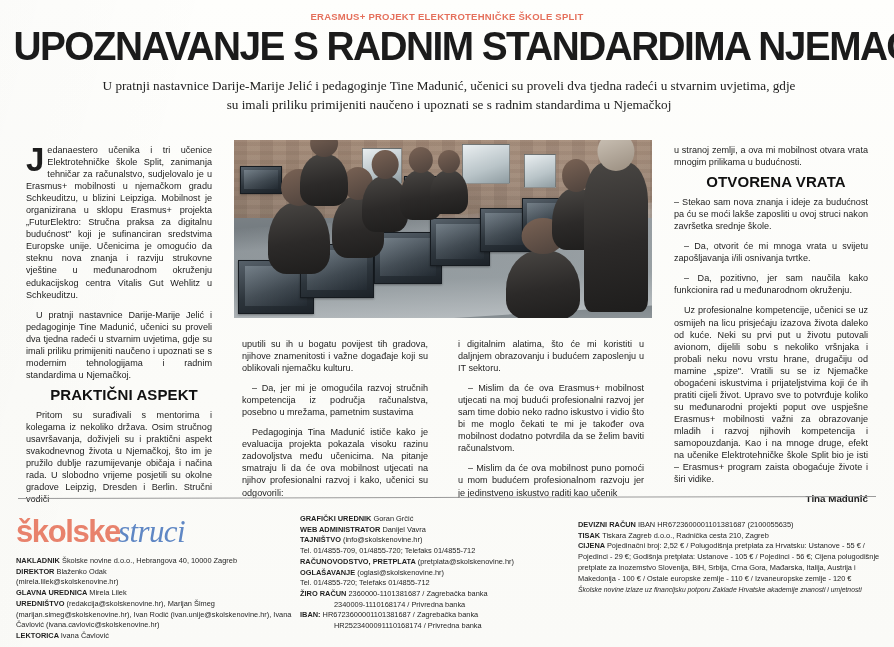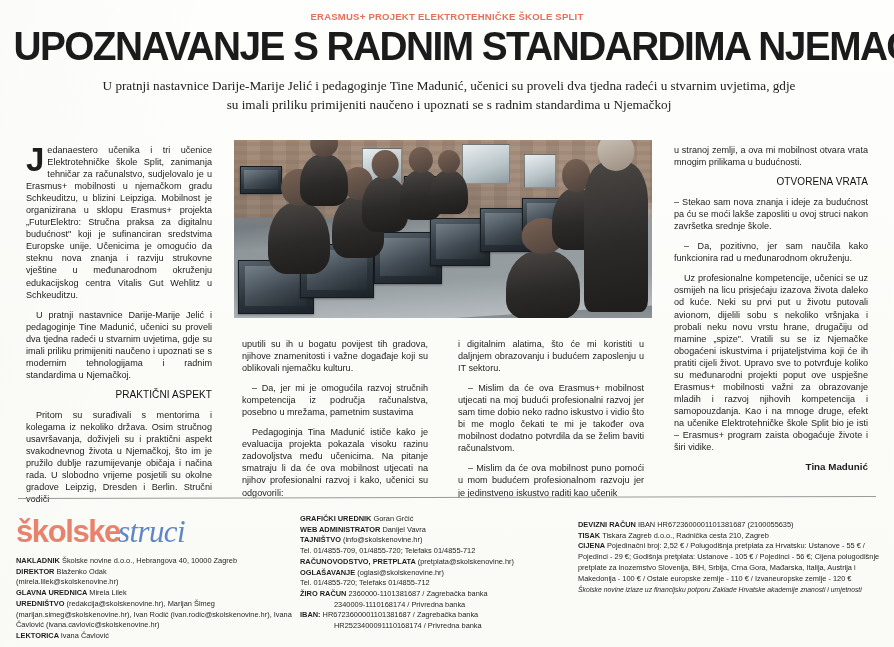--- a/index.html
+++ b/index.html
@@ -93,11 +93,11 @@
   .col p.noindent { text-indent: 0; }
   .subhd {
     margin: 9px 0 4px 0;
-    font-size: 10px;
-    font-weight: normal;
+    font-size: 15px;
+    font-weight: bold;
     letter-spacing: 0.1px;
     text-indent: 0;
-    text-align: right;
+    text-align: center;
     color: #111;
   }
   .byline {

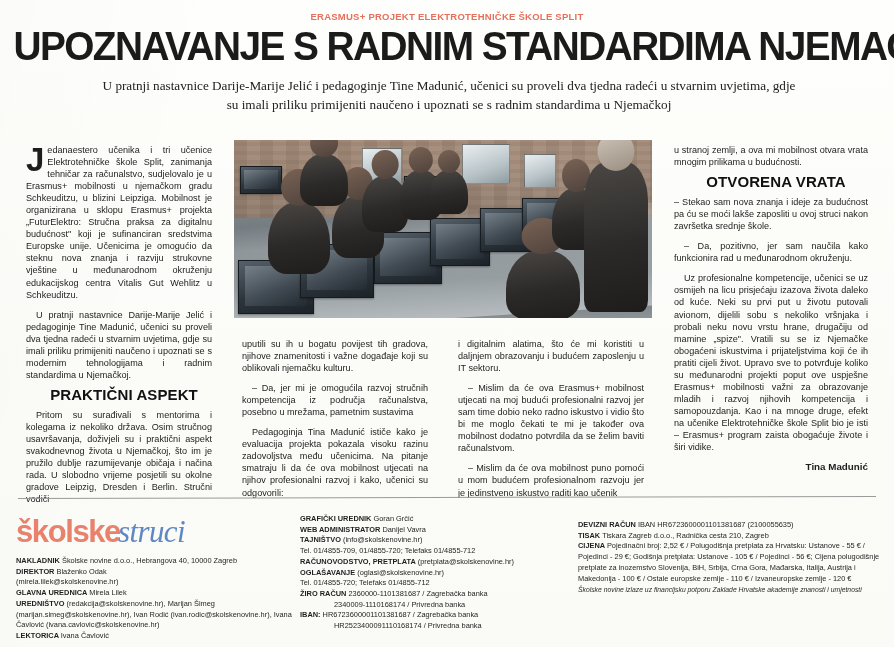--- a/index.html
+++ b/index.html
@@ -321,6 +321,7 @@
       <p class="noindent">u stranoj zemlji, a ova mi mobilnost otvara vrata mnogim prilikama u budućnosti.</p>
       <p class="subhd">OTVORENA VRATA</p>
       <p class="noindent">– Stekao sam nova znanja i ideje za budućnost pa ću se moći lakše zaposliti u ovoj struci nakon završetka srednje škole.</p>
+      <p>– Da, otvorit će mi mnoga vrata u svijetu zapošljavanja i/ili osnivanja tvrtke.</p>
       <p>– Da, pozitivno, jer sam naučila kako funkcionira rad u međunarodnom okruženju.</p>
       <p>Uz profesionalne kompetencije, učenici se uz osmijeh na licu prisjećaju izazova života daleko od kuće. Neki su prvi put u životu putovali avionom, dijelili sobu s nekoliko vršnjaka i probali neku novu vrstu hrane, drugačiju od mamine „spize". Vratili su se iz Njemačke obogaćeni iskustvima i prijateljstvima koji će ih pratiti cijeli život. Upravo sve to potvrđuje koliko su međunarodni projekti poput ove uspješne Erasmus+ mobilnosti važni za obrazovanje mladih i razvoj njihovih kompetencija i samopouzdanja. Kao i na mnoge druge, efekt na učenike Elektrotehničke škole Split bio je isti – Erasmus+ program zaista obogaćuje živote i širi vidike.</p>
       <p class="byline">Tina Madunić</p>

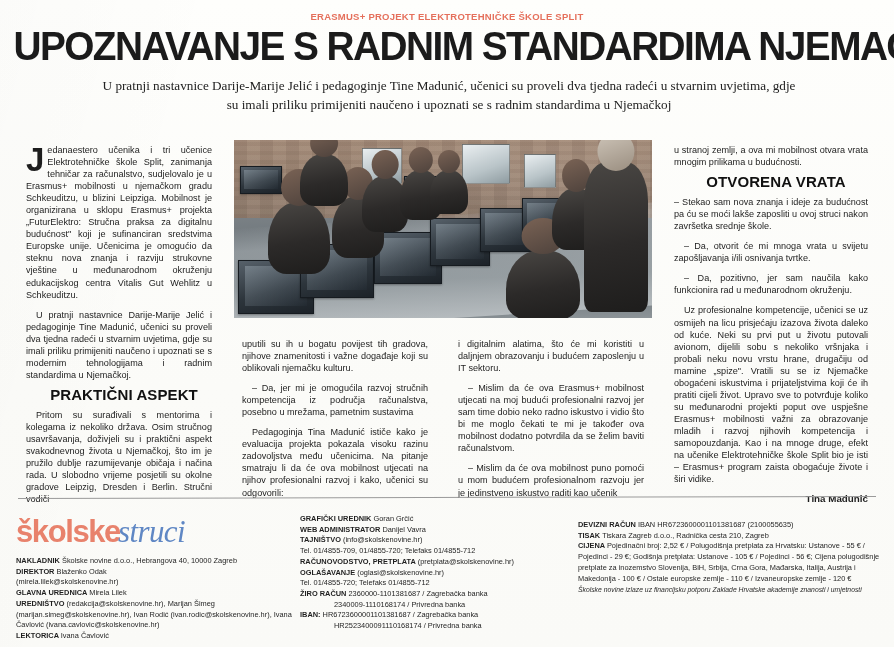--- a/index.html
+++ b/index.html
@@ -341,7 +341,7 @@
         <div class="line"><b>DIREKTOR </b><span>Blaženko Odak</span></div>
         <div class="line"><span>(mirela.lilek@skolskenovine.hr)</span></div>
         <div class="line"><b>GLAVNA UREDNICA </b><span>Mirela Lilek</span></div>
-        <div class="wrapline"><b>UREDNIŠTVO </b><span>(redakcija@skolskenovine.hr), Marijan Šimeg (marijan.simeg@skolskenovine.hr), Ivan Rodić (ivan.rodic@skolskenovine.hr), Ivana Čavlović (ivana.cavlovic@skolskenovine.hr)</span></div>
+        <div class="wrapline"><b>UREDNIŠTVO </b><span>(redakcija@skolskenovine.hr), Marijan Šimeg (marijan.simeg@skolskenovine.hr), Ivan Rodić (ivan.unije@skolskenovine.hr), Ivana Čavlović (ivana.cavlovic@skolskenovine.hr)</span></div>
         <div class="line"><b>LEKTORICA </b><span>Ivana Čavlović</span></div>
       </div>
     <div class="fcol fcol-2">

